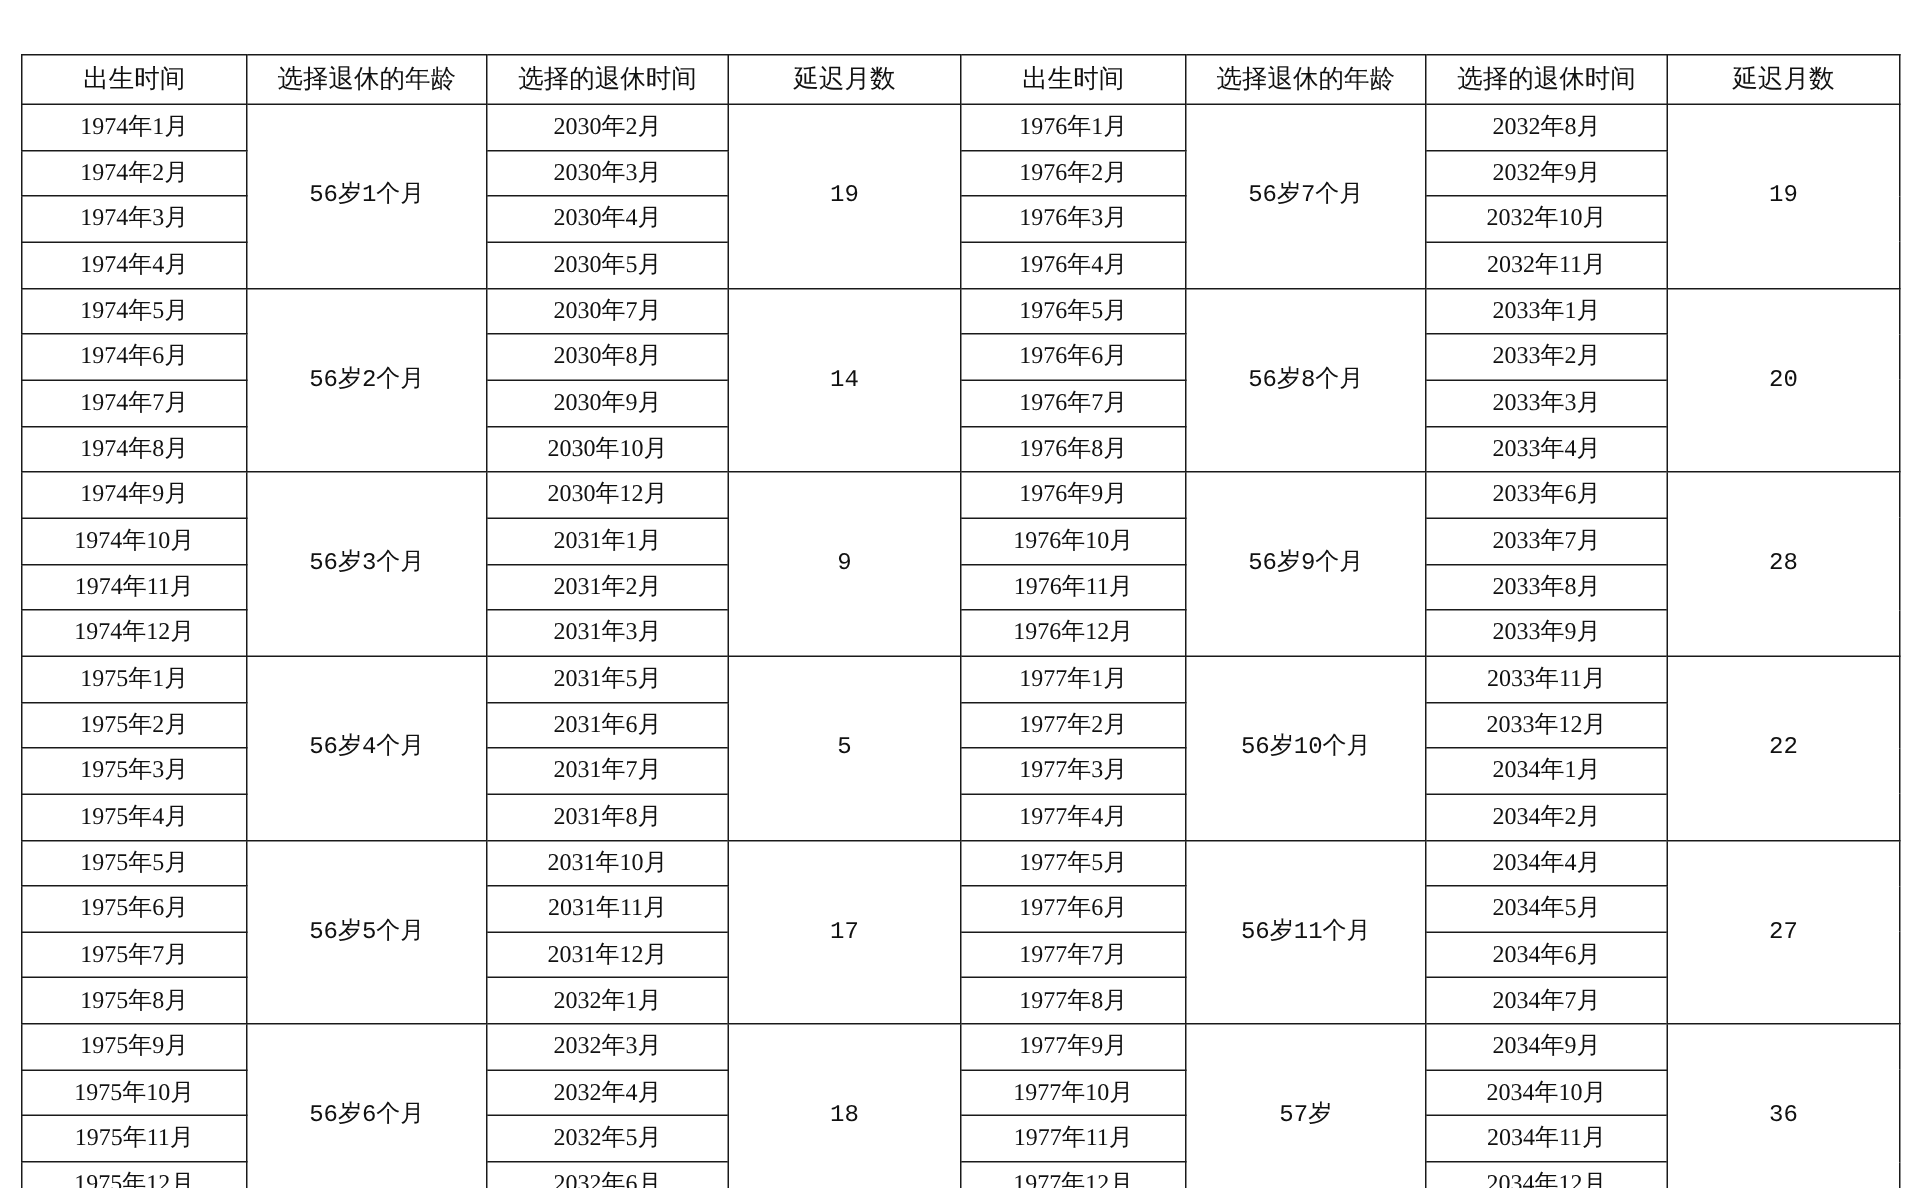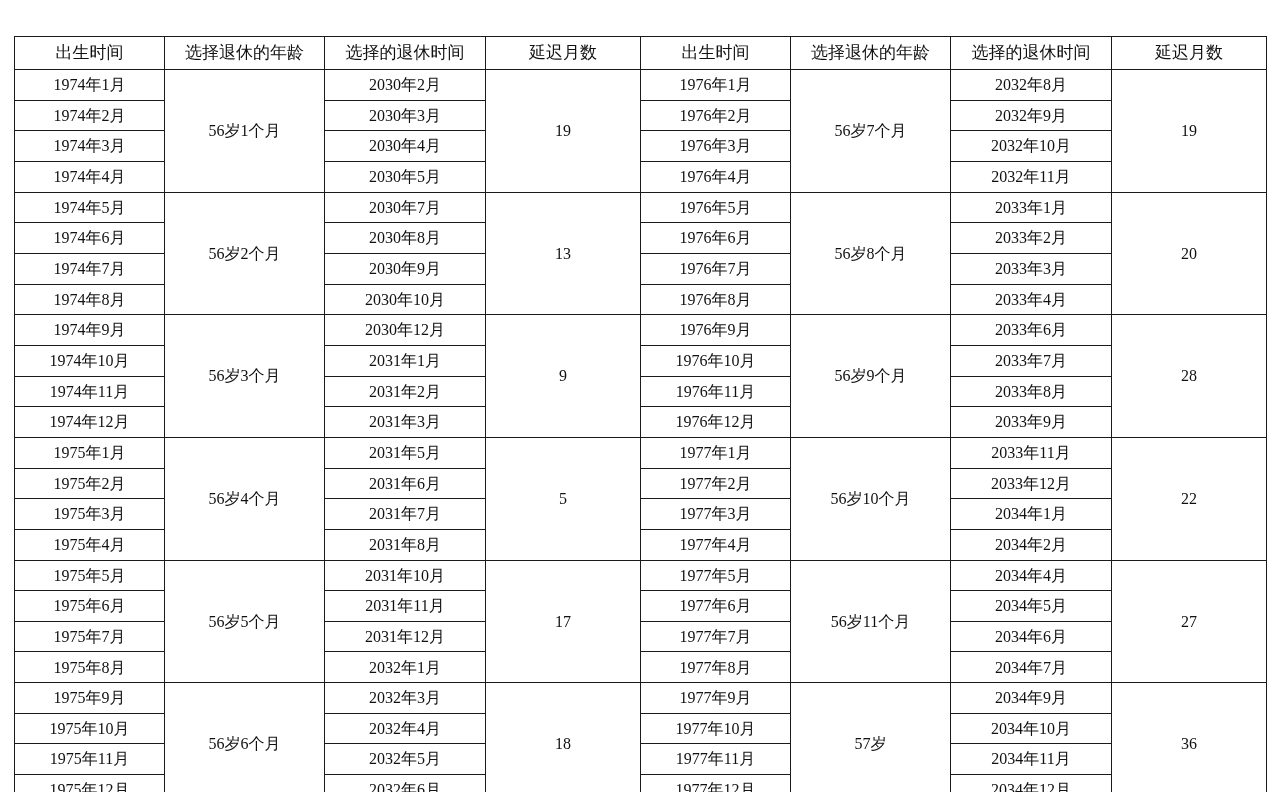--- a/index.html
+++ b/index.html
@@ -54,6 +54,7 @@
 
   td.age-cell, td.delay-cell {
     font-size: 16px;
+    font-family: Liberation Mono, monospace;
   }
   td.delay-cell {
     font-size: 17px;

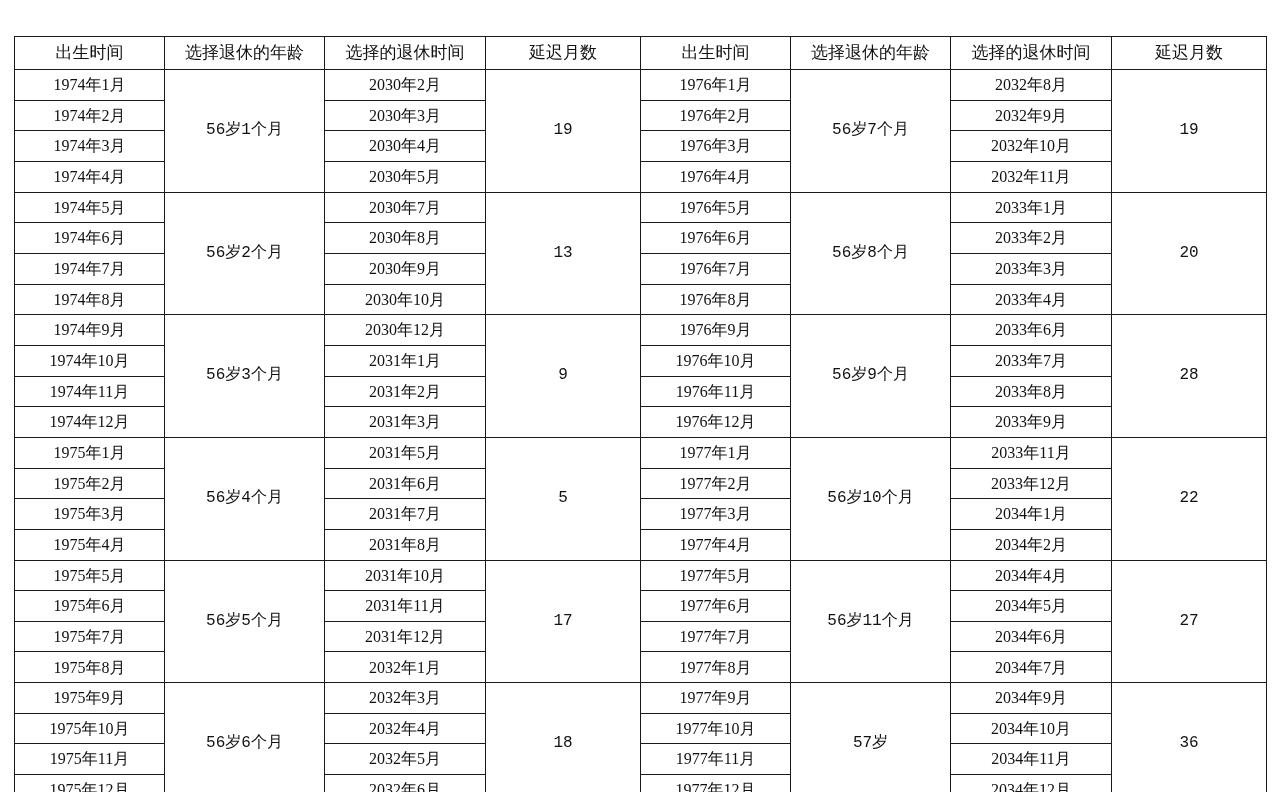--- a/index.html
+++ b/index.html
@@ -120,7 +120,7 @@
           <td>1974年5月</td>
           <td class="age-cell" rowspan="4">56岁2个月</td>
           <td>2030年7月</td>
-          <td class="delay-cell" rowspan="4">13</td>
+          <td class="delay-cell" rowspan="4">14</td>
           <td>1976年5月</td>
           <td class="age-cell" rowspan="4">56岁8个月</td>
           <td>2033年1月</td>

